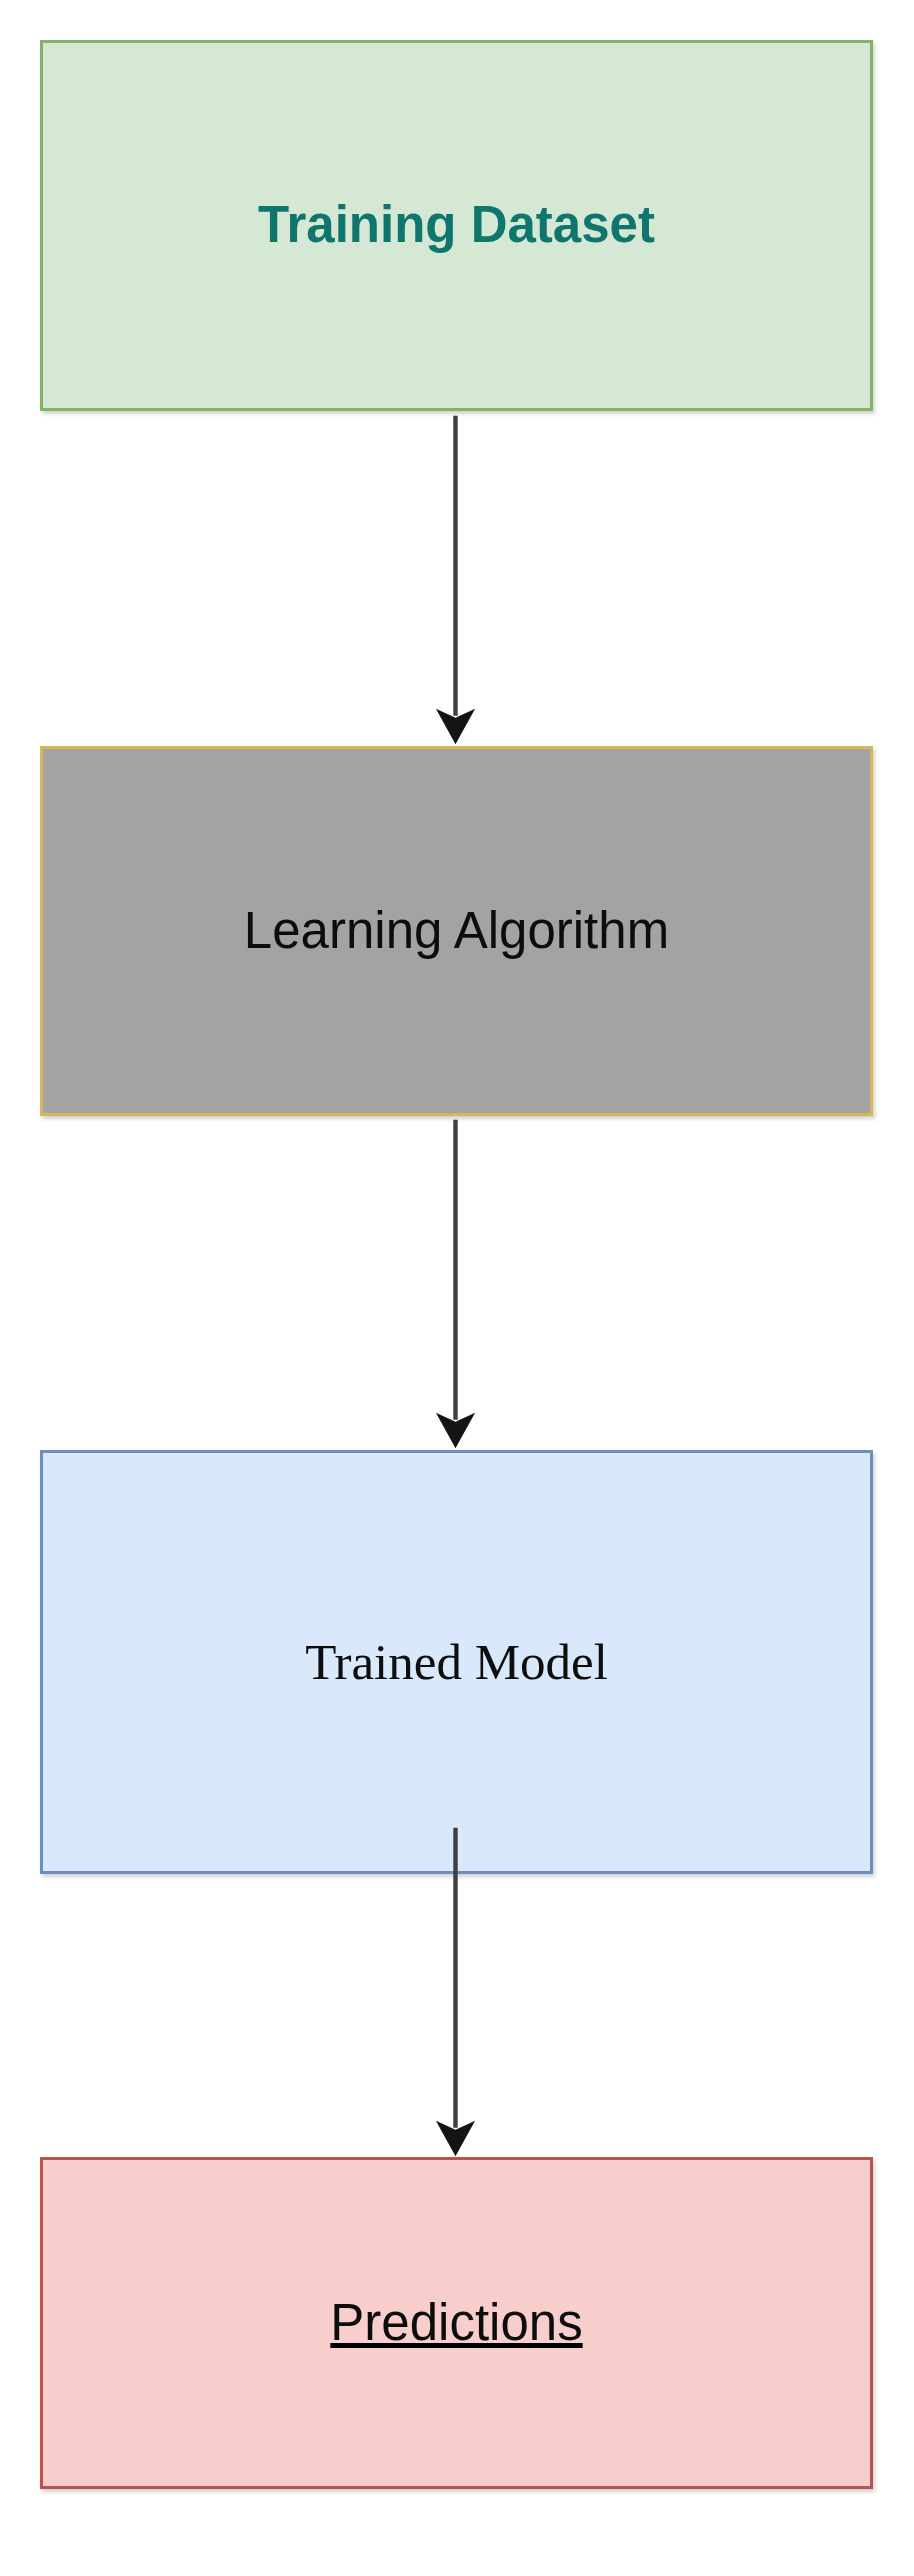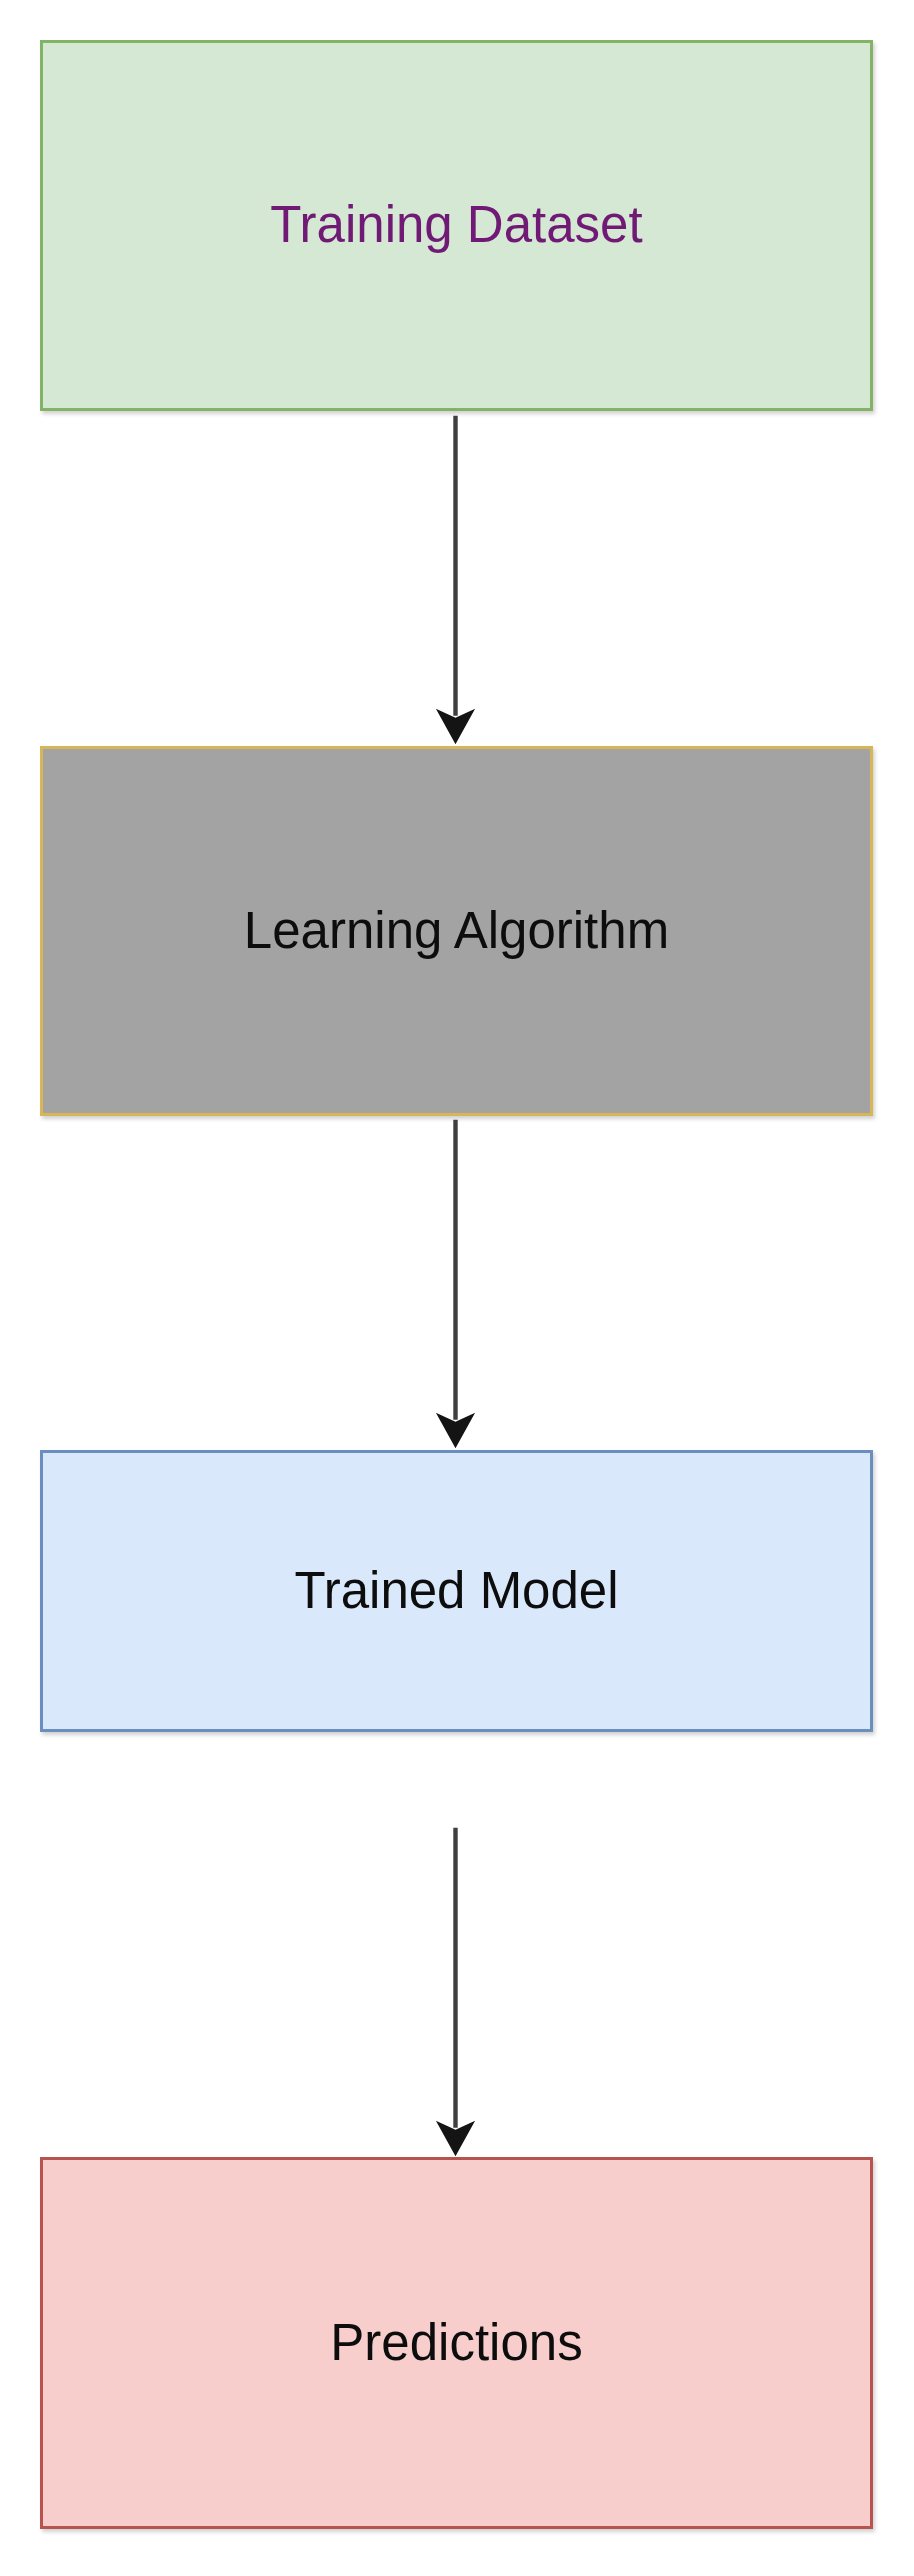--- a/index.html
+++ b/index.html
@@ -49,7 +49,7 @@
 <div class="canvas">
 
   <div class="node" style="top: 40px; height: 371px; background-color: rgb(213, 232, 212); border-color: rgb(130, 179, 102);">
-    <span class="node-label" style="color: #701a75;">Training Dataset</span>
+    <span class="node-label" style="color: #0f766e; font-weight: bold;">Training Dataset</span>
   </div>
 
   <svg class="arrow" style="top:415px;" width="49" height="330" viewBox="0 0 50 335">

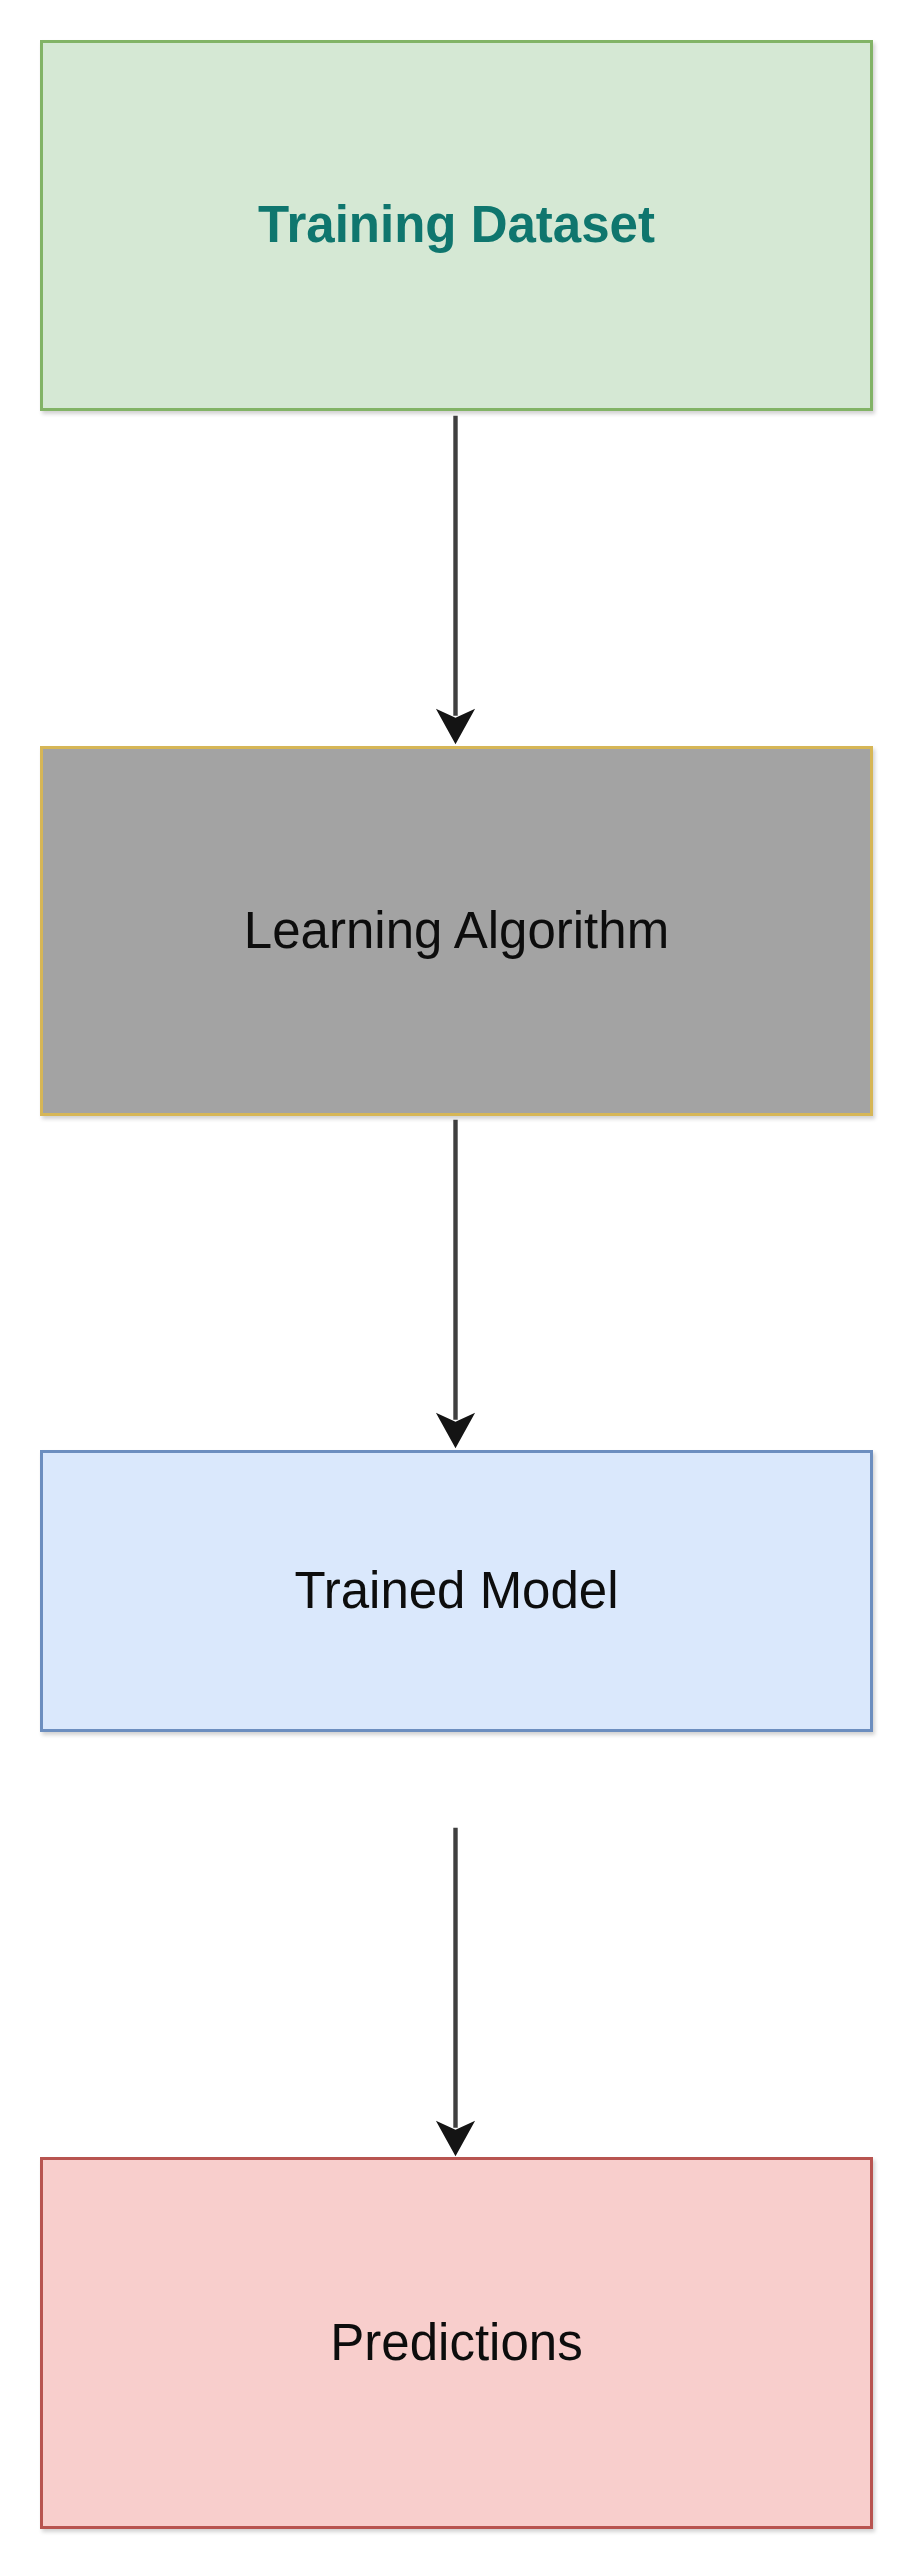--- a/index.html
+++ b/index.html
@@ -66,7 +66,7 @@
     <path d="M25,335 L5,299 L25,308 L45,299 Z" fill="#141414"></path>
   </svg>
 
-  <div class="node" style="top: 1450px; height: 282px; background-color: rgb(218, 232, 252); border-color: rgb(108, 142, 191);">
+  <div class="node" style="top: 1450px; height: 424px; background-color: rgb(218, 232, 252); border-color: rgb(108, 142, 191); font-family: Liberation Serif, serif;">
     <span class="node-label" style="color: rgb(13, 13, 13);">Trained Model</span>
   </div>
 

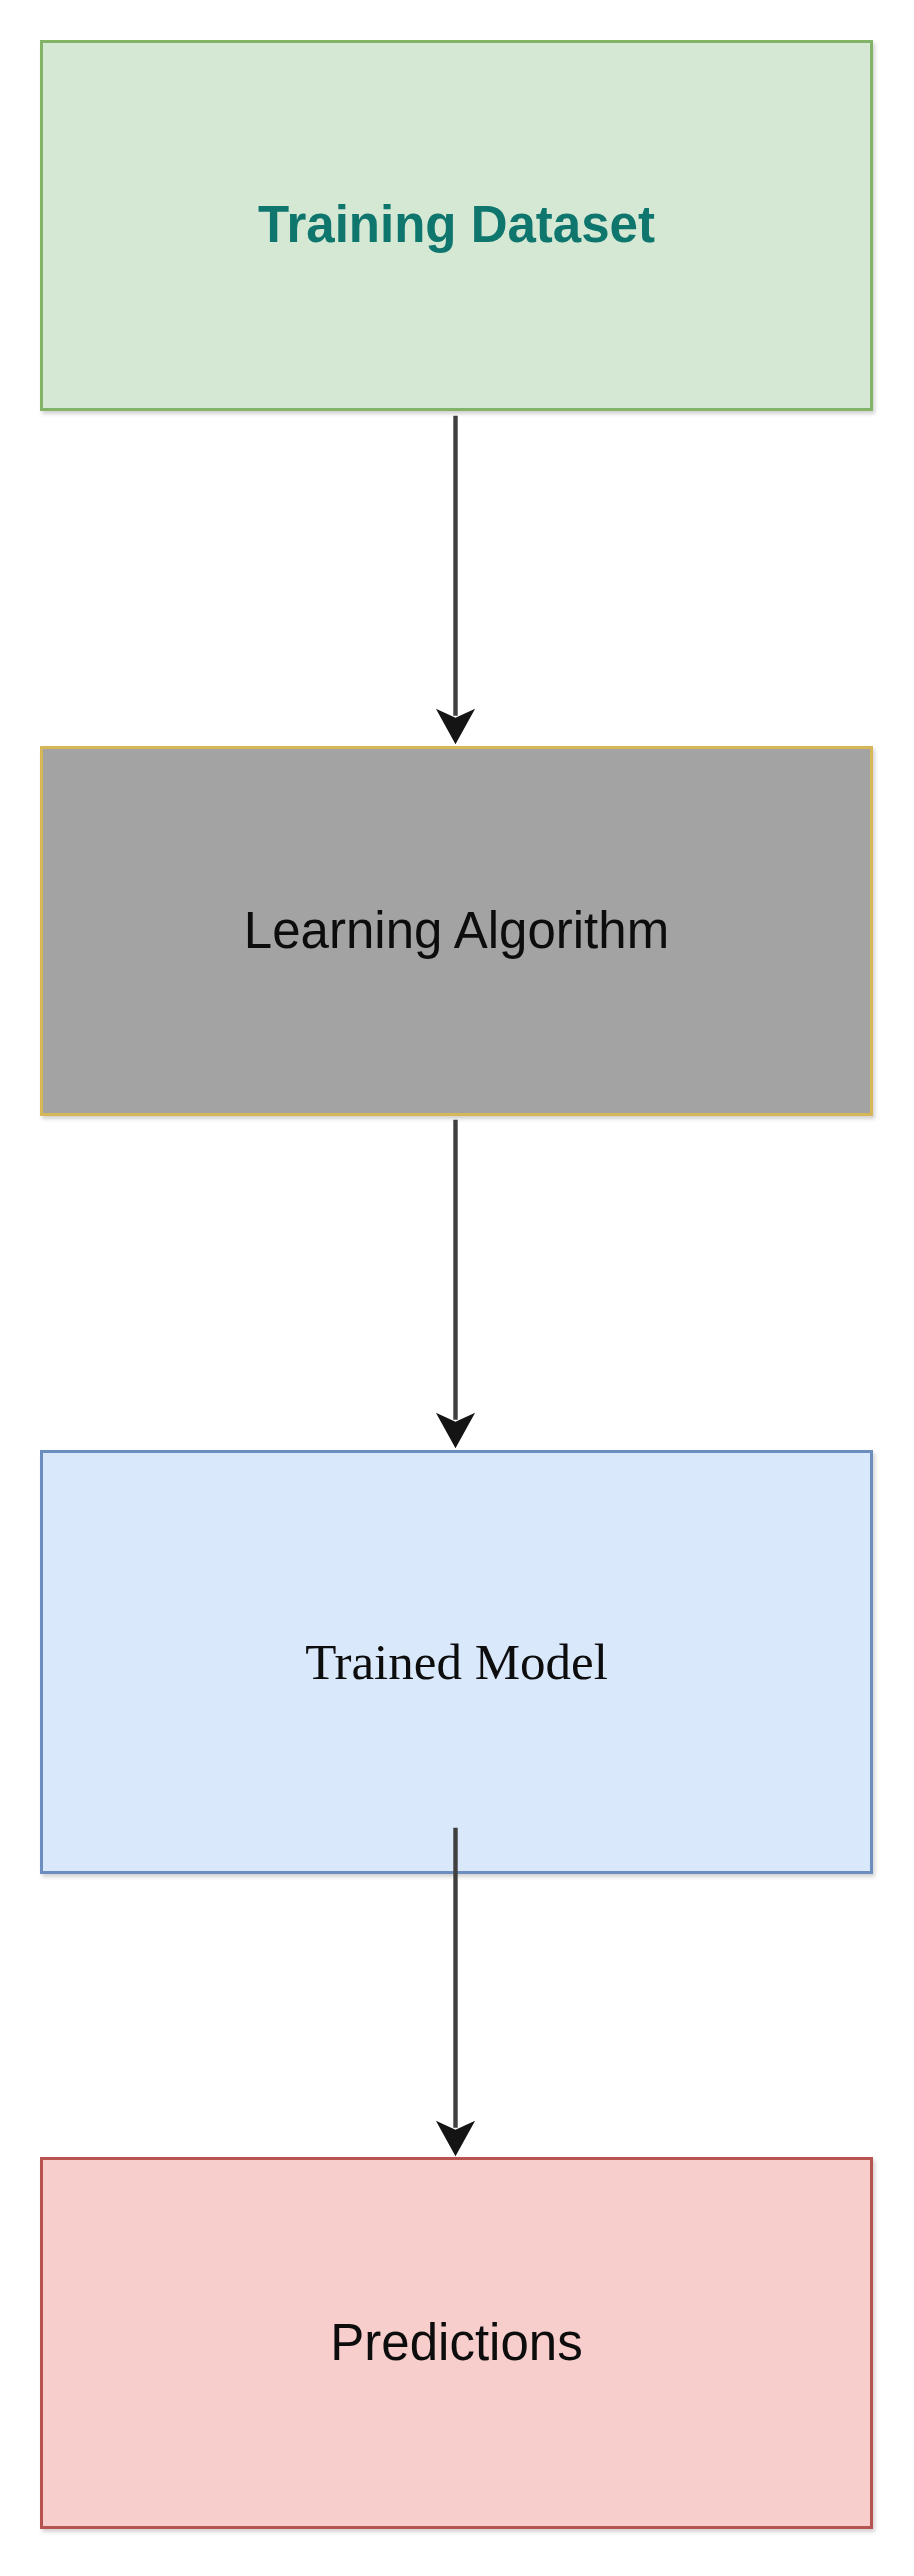--- a/index.html
+++ b/index.html
@@ -75,7 +75,7 @@
     <path d="M25,335 L5,299 L25,308 L45,299 Z" fill="#141414"></path>
   </svg>
 
-  <div class="node" style="top: 2157px; height: 372px; background-color: rgb(248, 206, 204); border-color: rgb(184, 84, 80);">
+  <div class="node" style="top: 2157px; height: 332px; background-color: rgb(248, 206, 204); border-color: rgb(184, 84, 80); text-decoration: underline;">
     <span class="node-label" style="color: rgb(13, 13, 13);">Predictions</span>
   </div>
 

